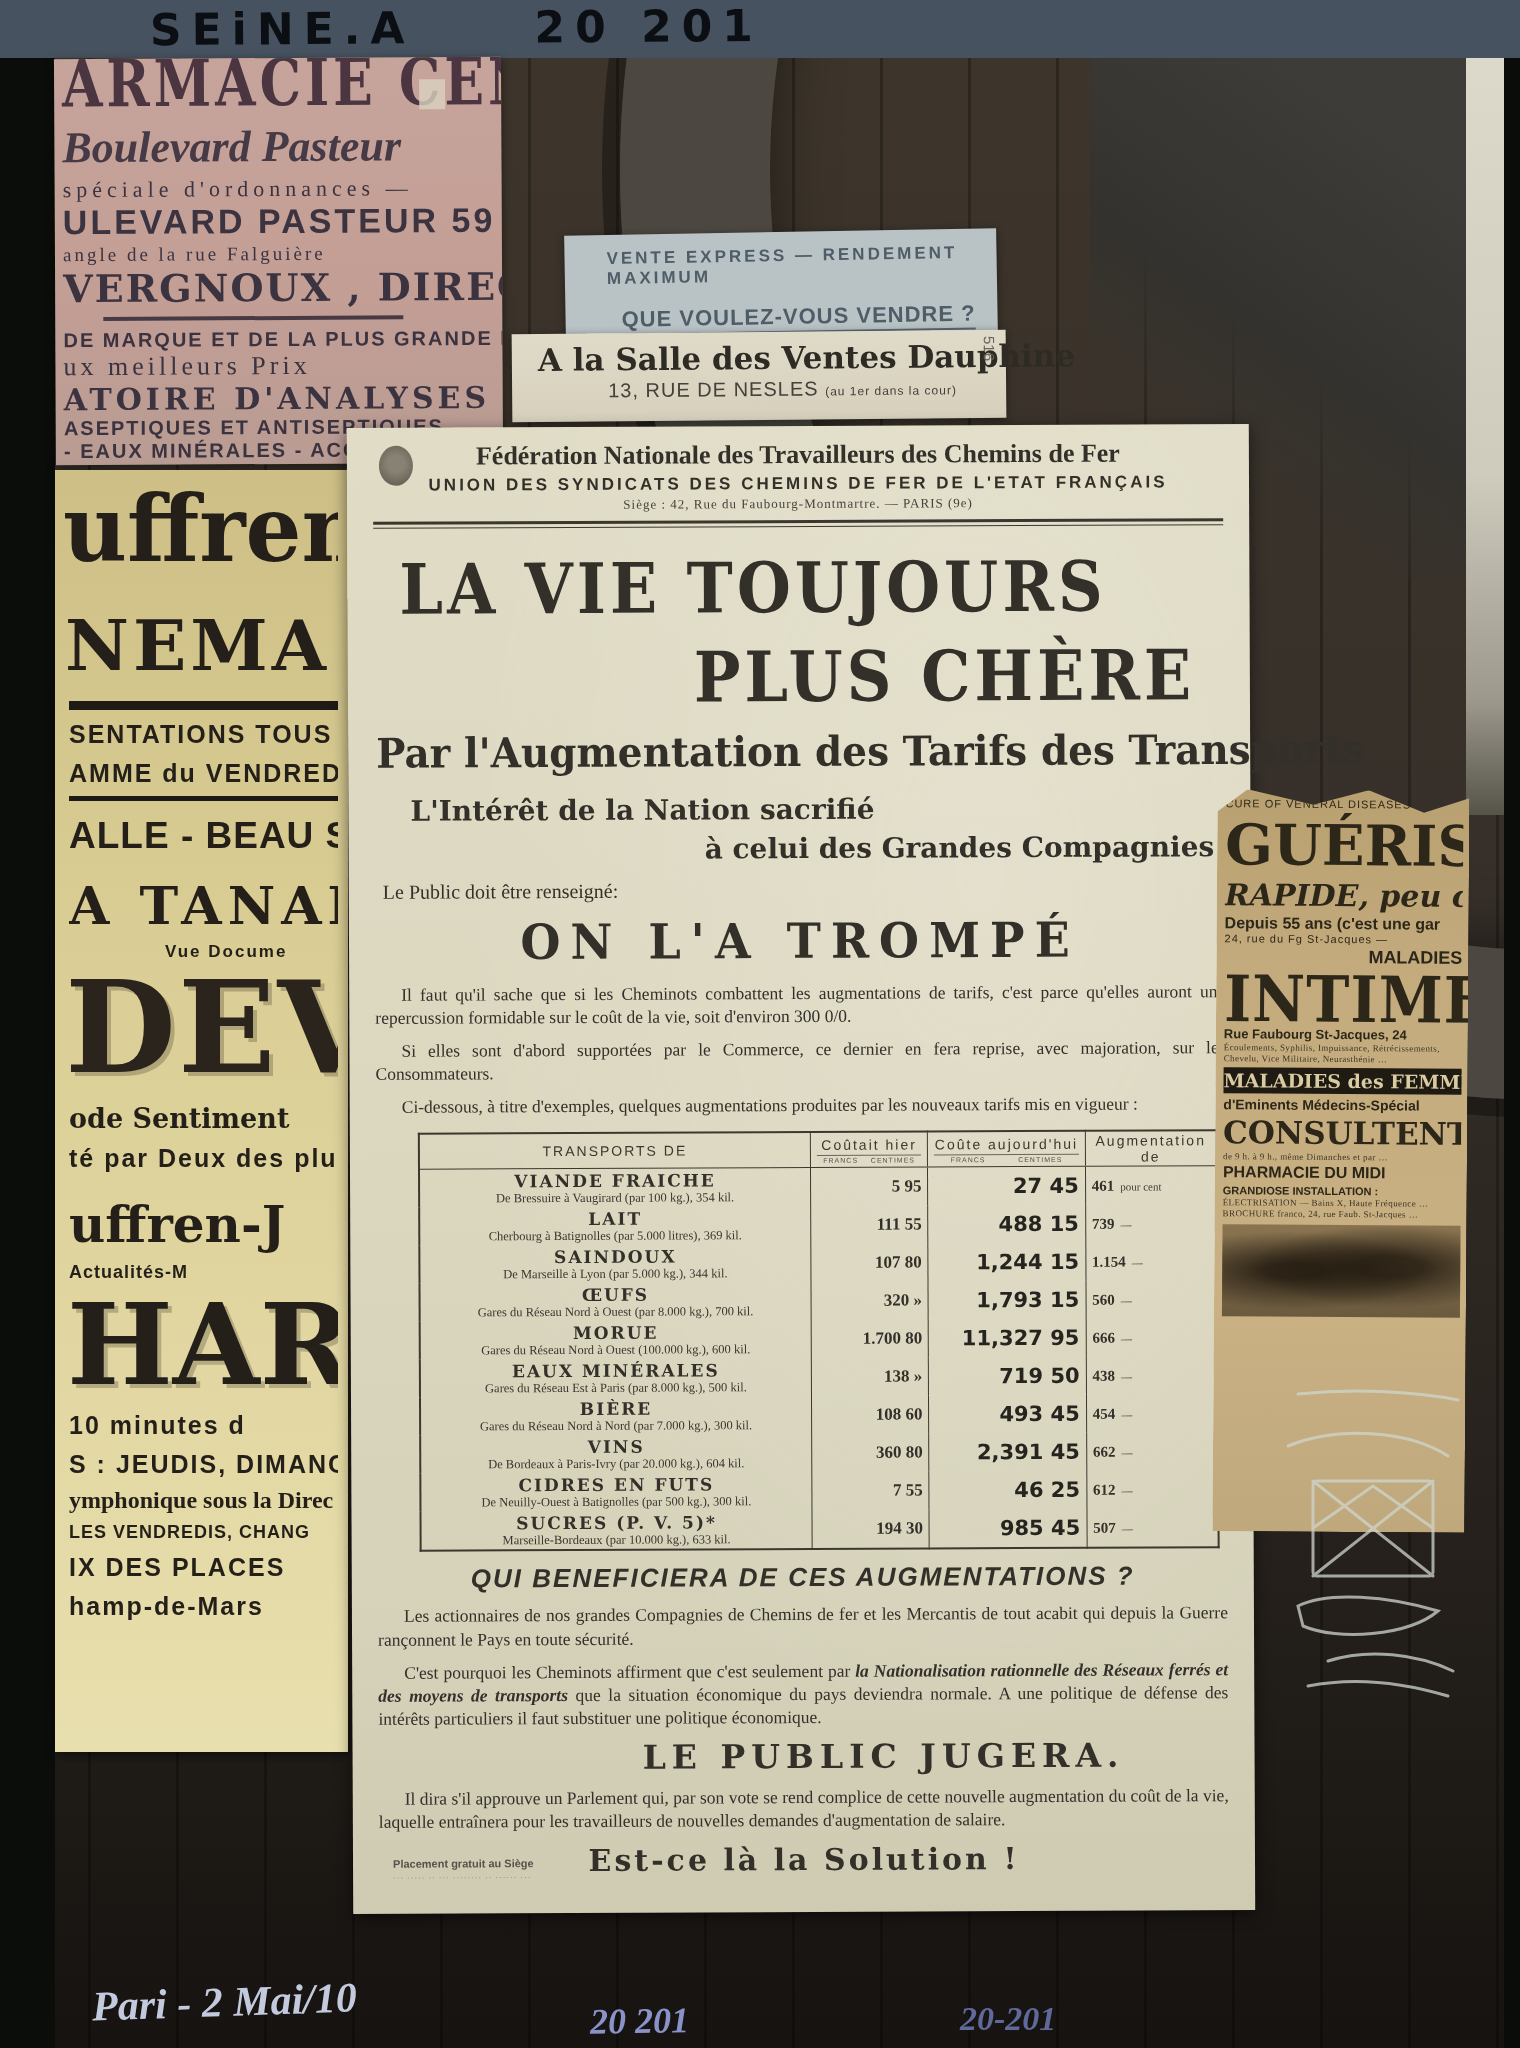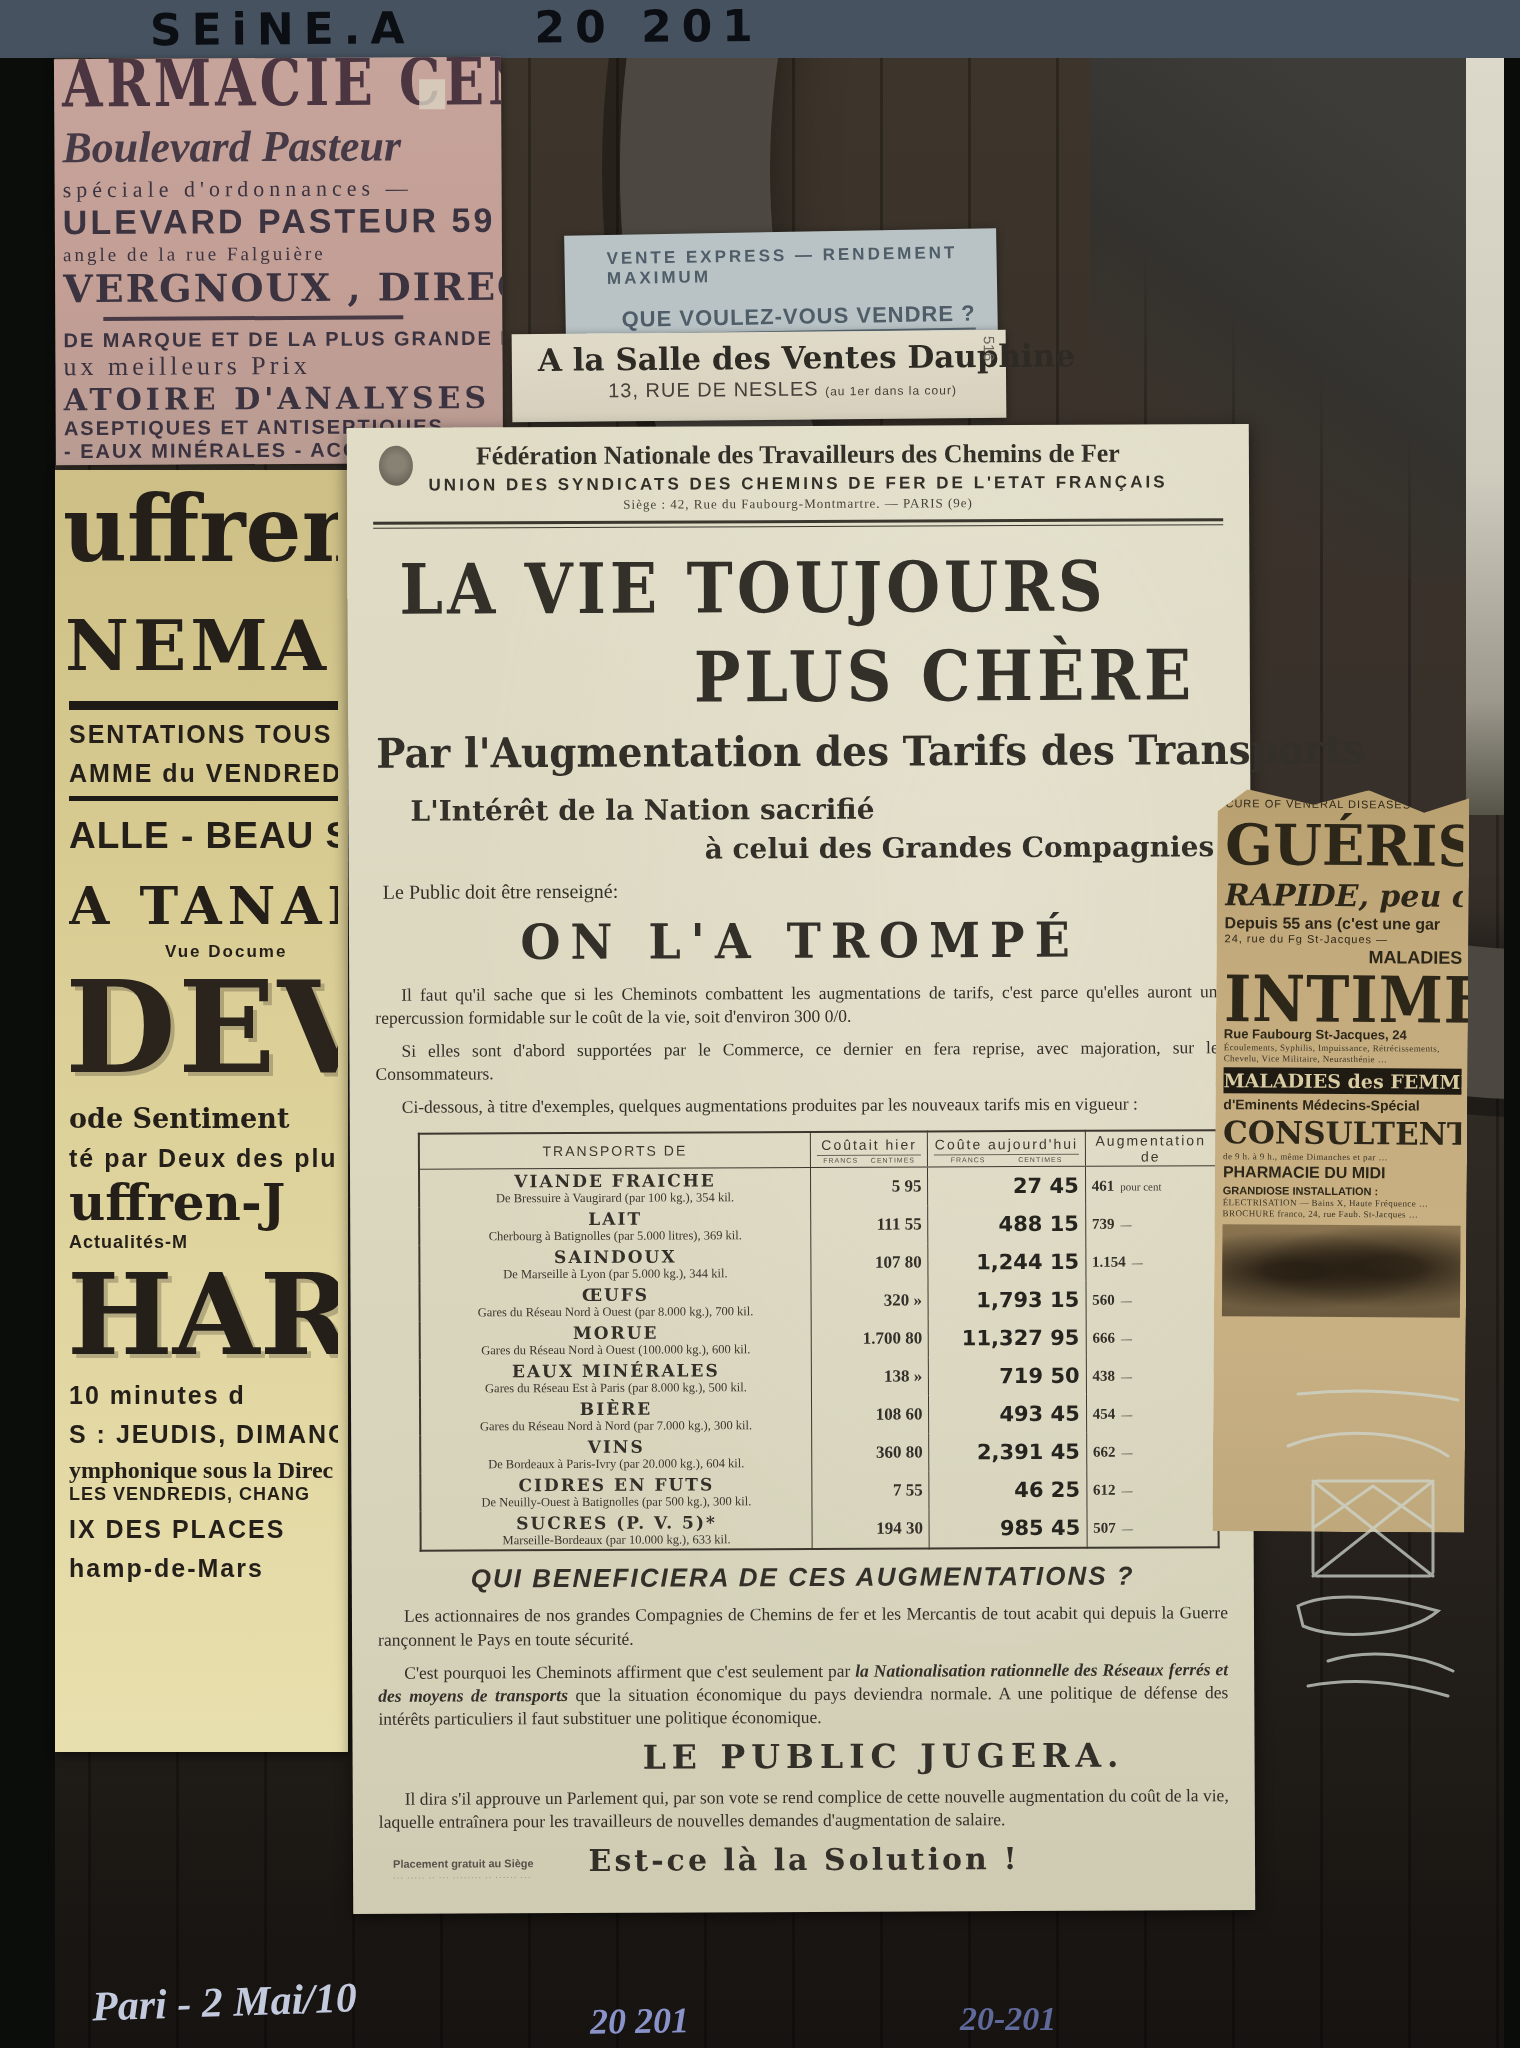--- a/index.html
+++ b/index.html
@@ -136,7 +136,7 @@
   .c-mega{font-family:"DejaVu Serif",serif;font-weight:900;font-size:128px;line-height:1.02;letter-spacing:2px;
     color:#2a241c;text-shadow:4px 4px 0 rgba(42,36,28,.25);margin-left:-4px;}
   .c-med{font-family:"DejaVu Serif",serif;font-weight:700;font-size:27px;margin-top:10px;}
-  .c-big3{font-family:"DejaVu Serif",serif;font-weight:900;font-size:50px;}
+  .c-big3{font-family:"DejaVu Serif",serif;font-weight:900;font-size:50px;margin-top:22px;}
   .c-small-bold{font-family:"Liberation Sans",sans-serif;font-weight:700;font-size:18px;letter-spacing:1px;}
   .c-mega2{font-family:"DejaVu Serif",serif;font-weight:900;font-size:112px;line-height:1.0;
     text-shadow:4px 4px 0 rgba(42,36,28,.25);margin:6px 0 0 -2px;}

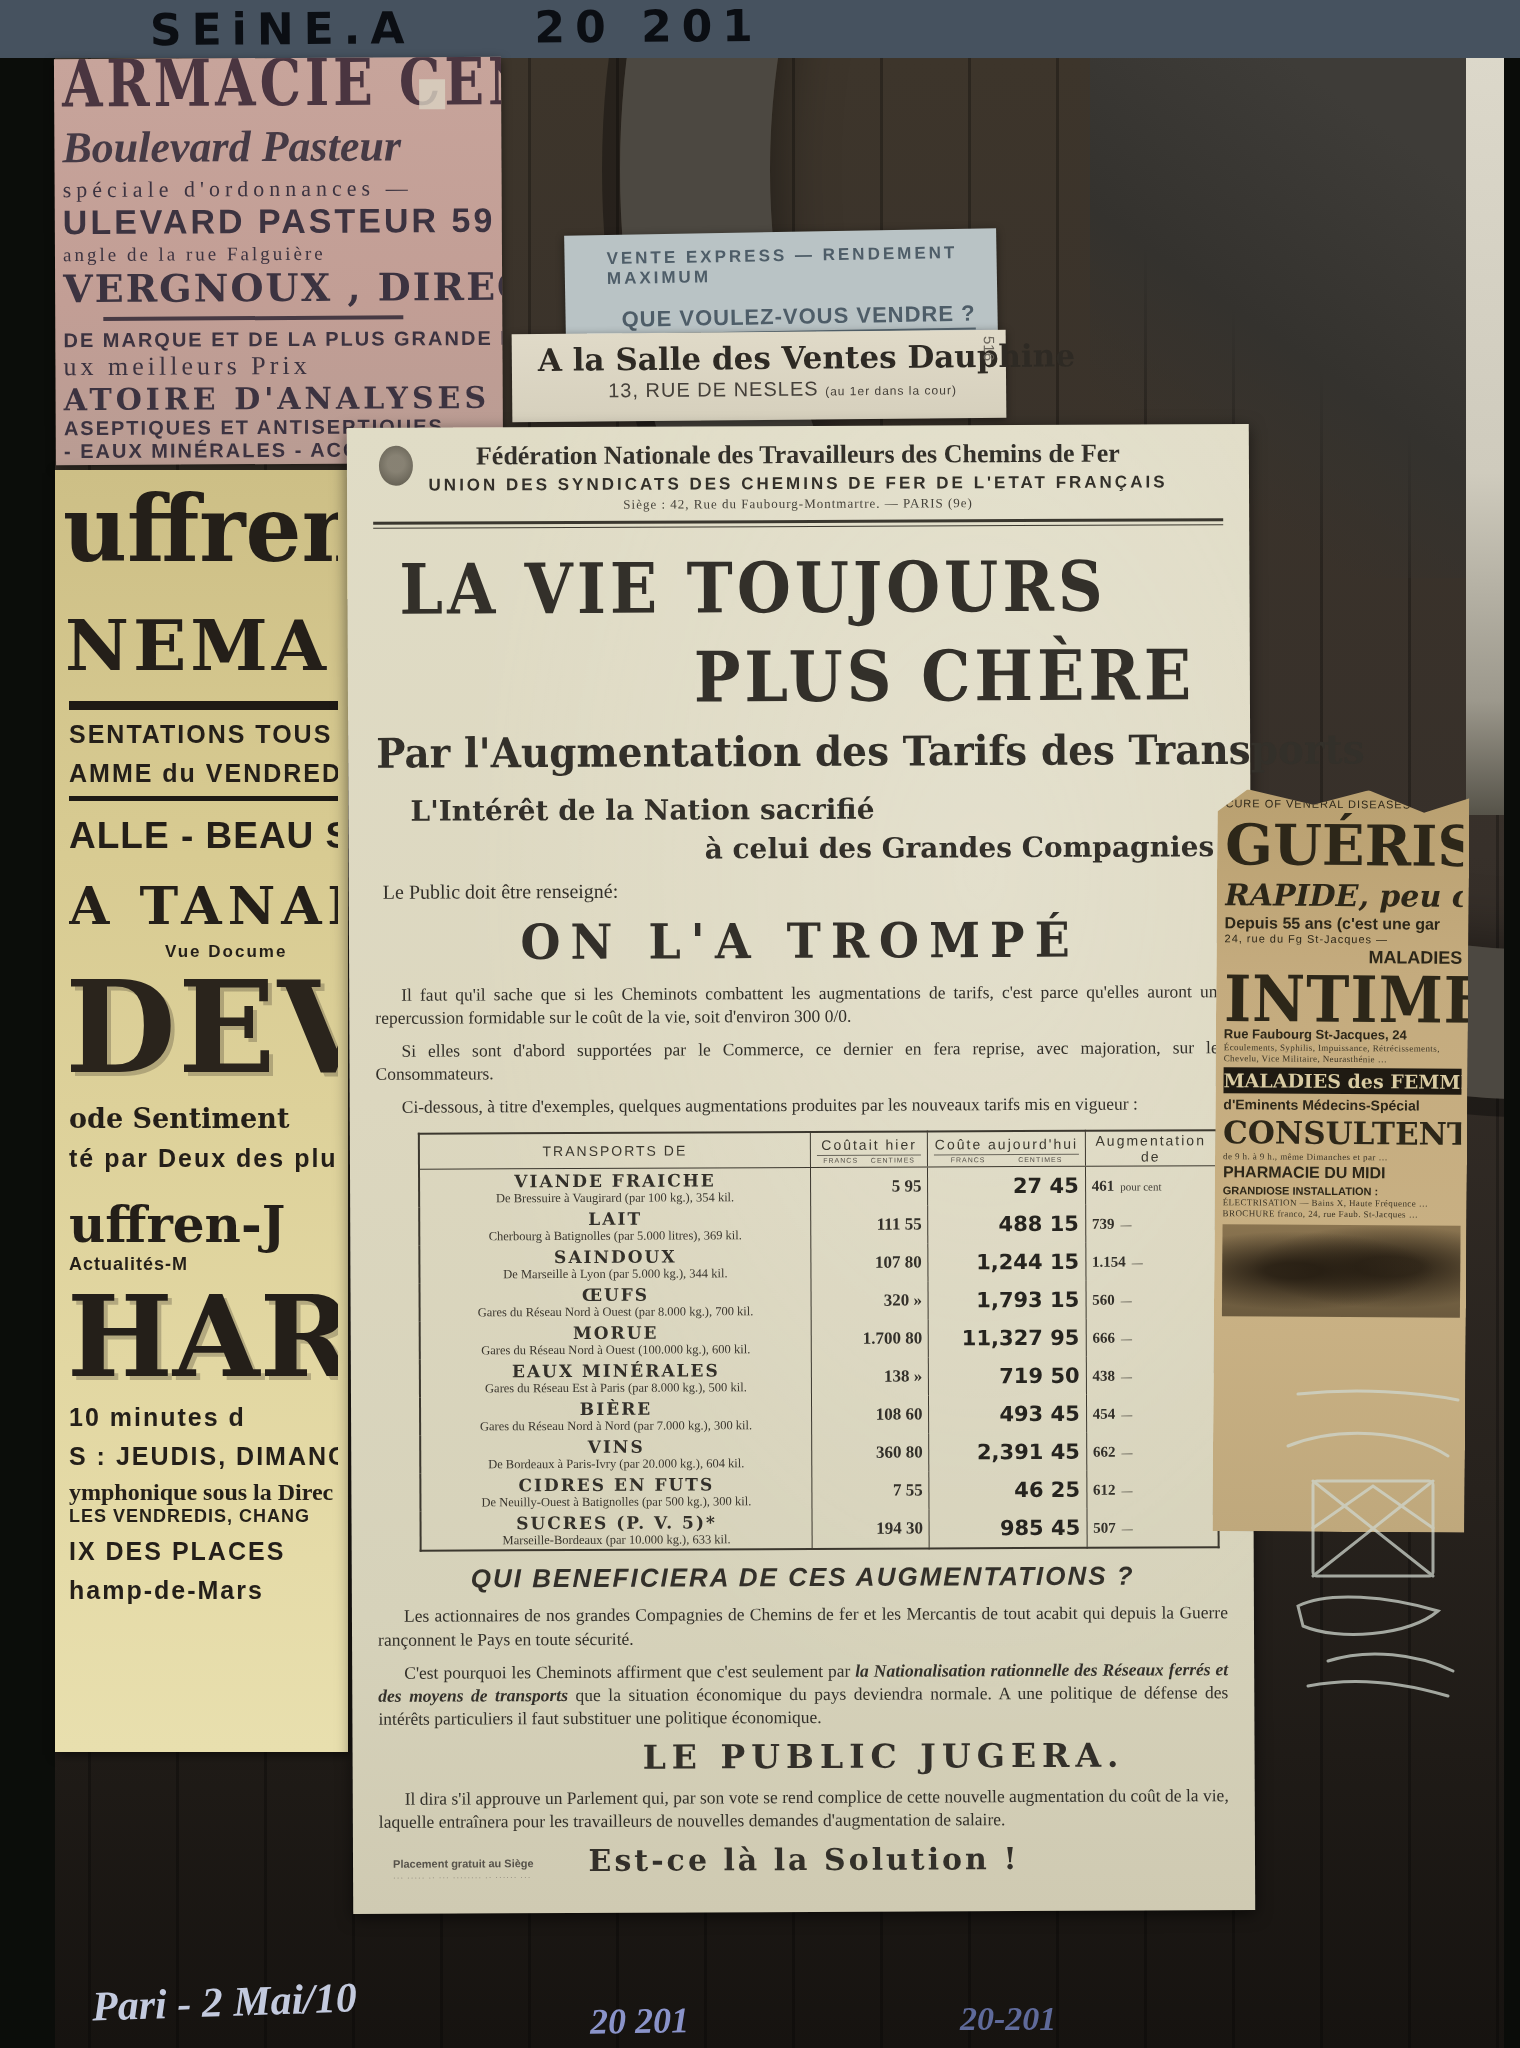--- a/index.html
+++ b/index.html
@@ -137,7 +137,7 @@
     color:#2a241c;text-shadow:4px 4px 0 rgba(42,36,28,.25);margin-left:-4px;}
   .c-med{font-family:"DejaVu Serif",serif;font-weight:700;font-size:27px;margin-top:10px;}
   .c-big3{font-family:"DejaVu Serif",serif;font-weight:900;font-size:50px;margin-top:22px;}
-  .c-small-bold{font-family:"Liberation Sans",sans-serif;font-weight:700;font-size:18px;letter-spacing:1px;}
+  .c-small-bold{font-family:"Liberation Sans",sans-serif;font-weight:700;font-size:18px;letter-spacing:1px;margin-top:8px;}
   .c-mega2{font-family:"DejaVu Serif",serif;font-weight:900;font-size:112px;line-height:1.0;
     text-shadow:4px 4px 0 rgba(42,36,28,.25);margin:6px 0 0 -2px;}
   .c-small-mixed{font-size:24px;font-weight:700;margin-top:8px;}

